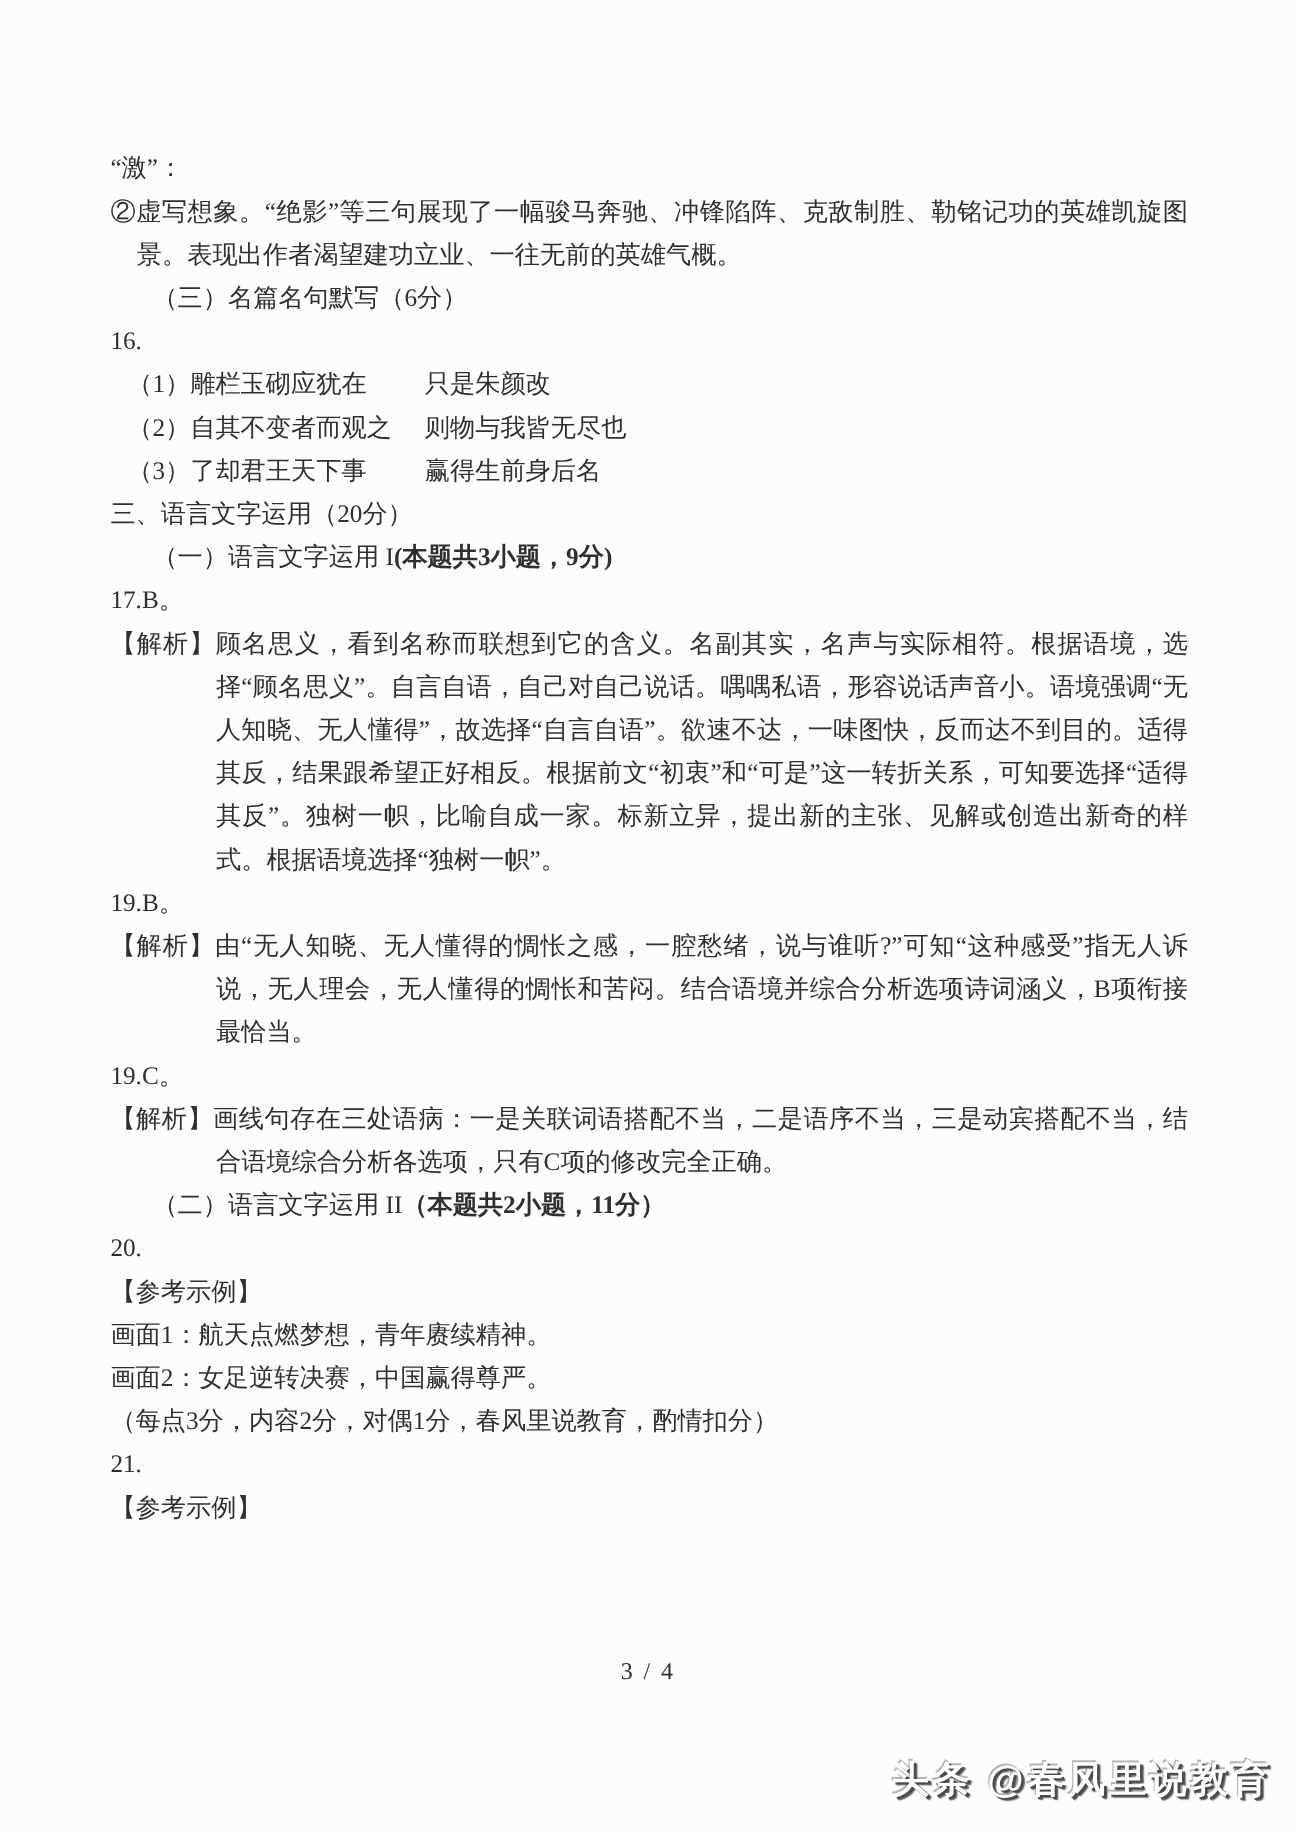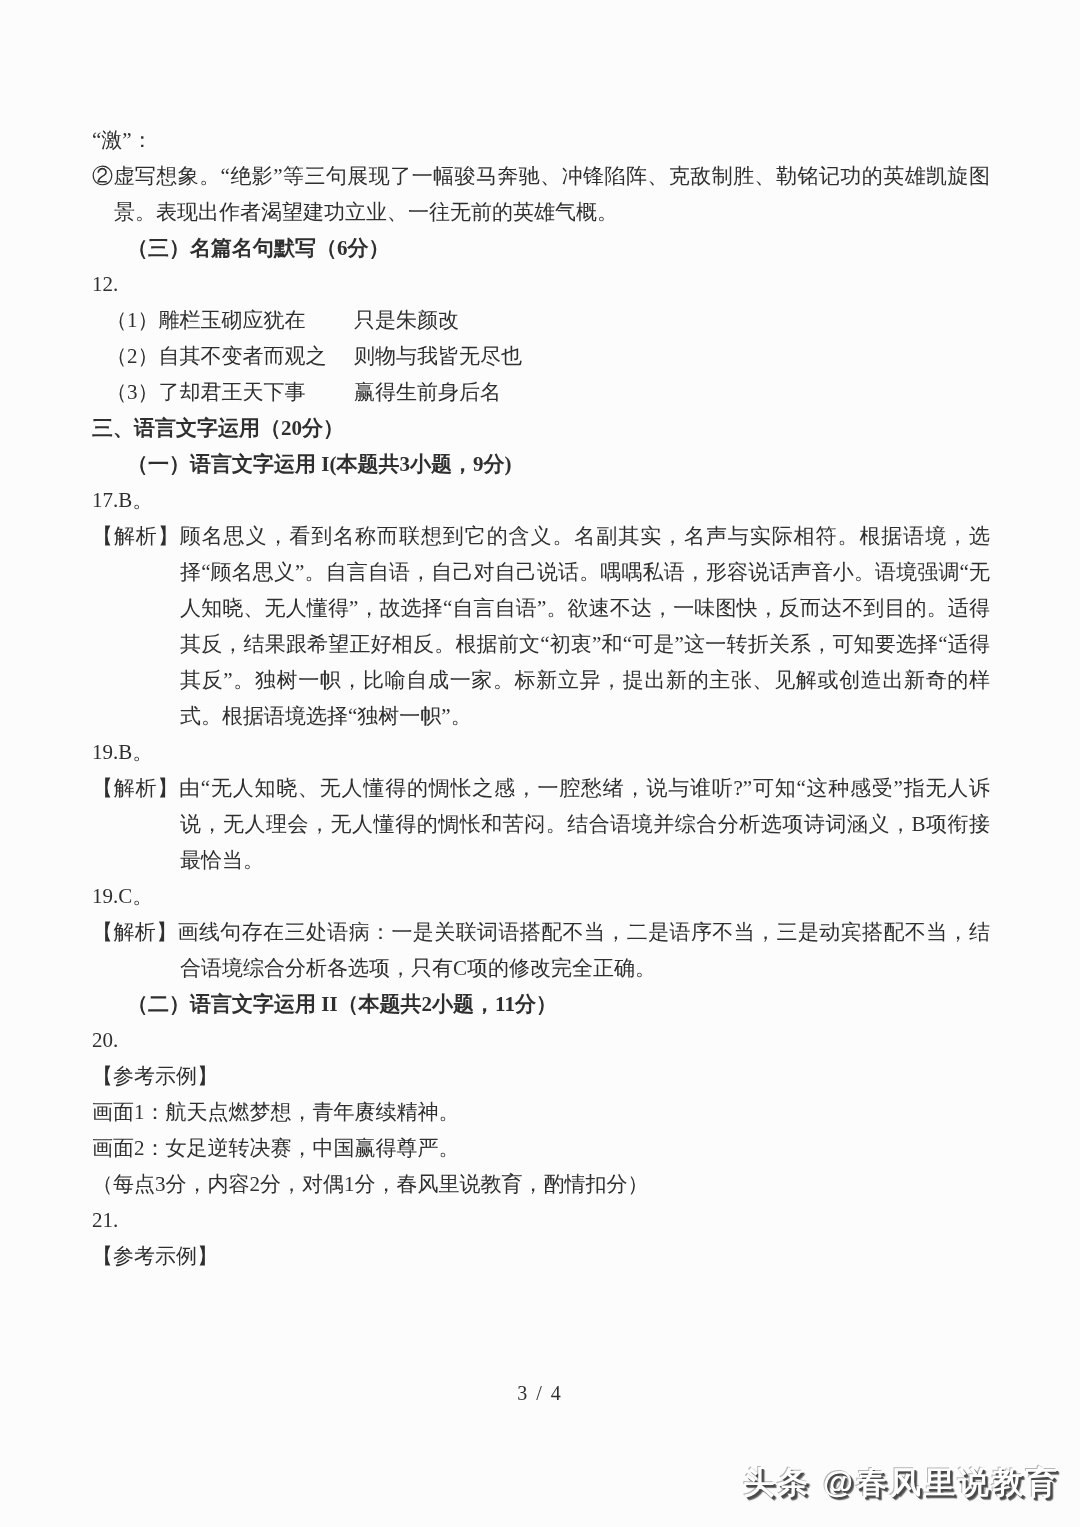--- a/index.html
+++ b/index.html
@@ -32,7 +32,7 @@
   .hang-sm { padding-left: 22px; text-indent: -22px; }
   
   .hang-lg { padding-left: 88px; text-indent: -88px; }
-  .heading { font-weight: 700; }
+  .heading { font-weight: 400; }
   .indent-1 { padding-left: 35px; }
   .sub-heading-rest { font-weight: 700; }
   .q16-item { padding-left: 14px; }

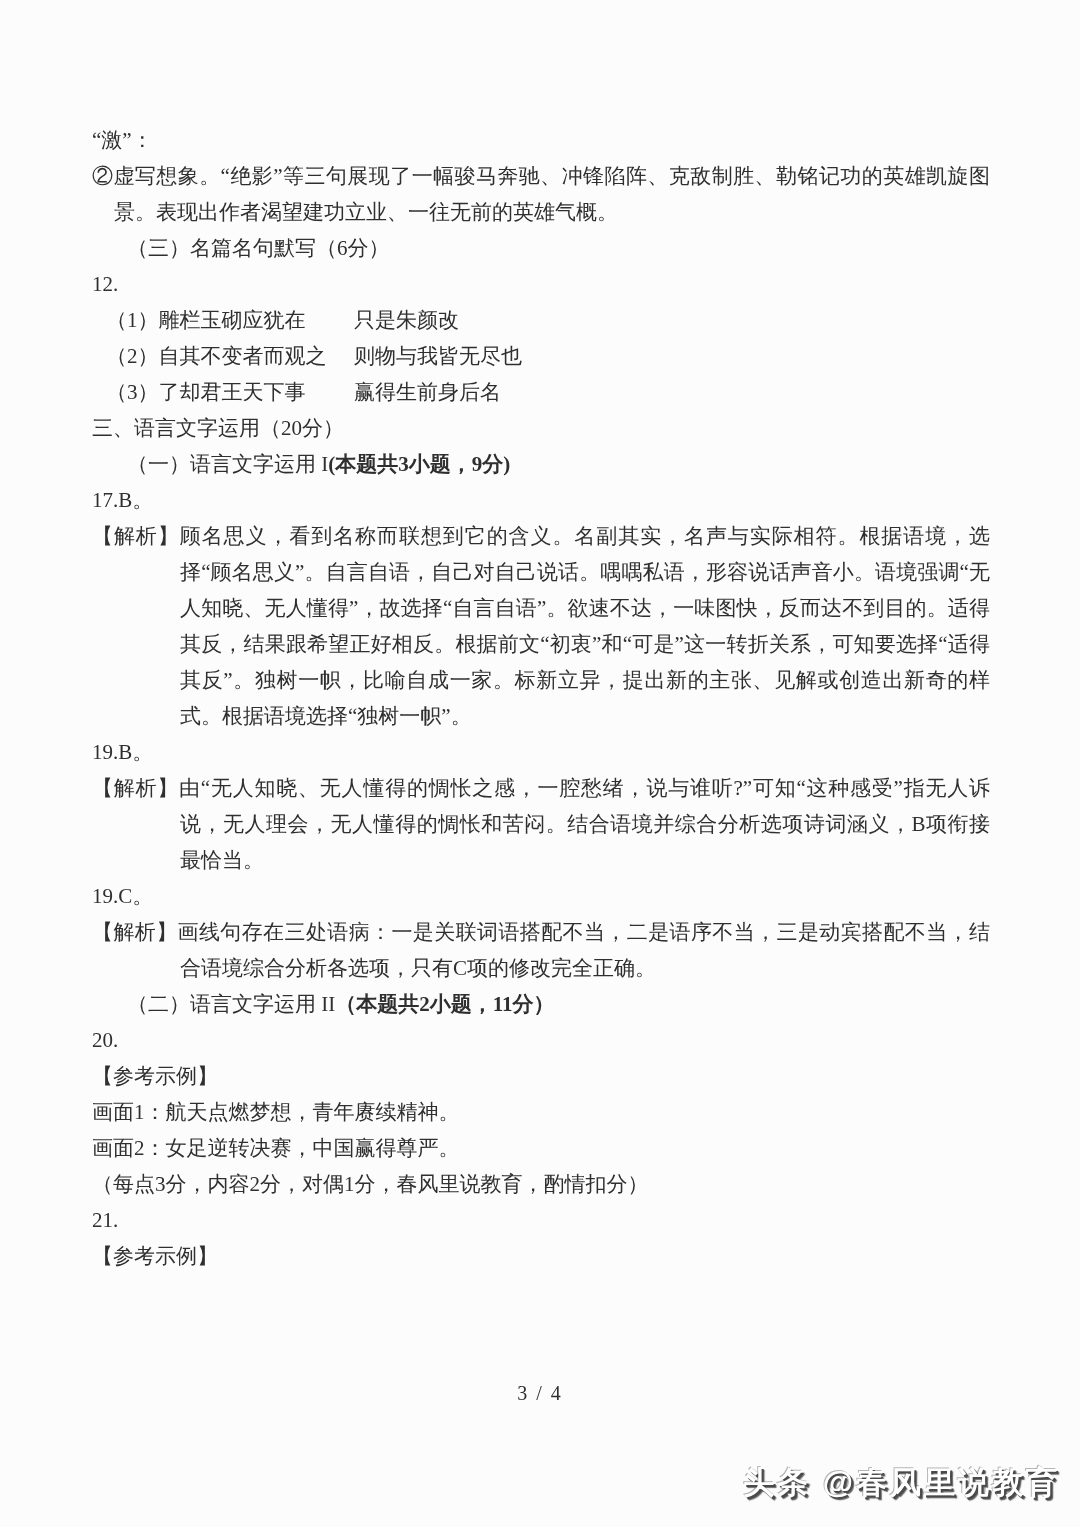--- a/index.html
+++ b/index.html
@@ -76,7 +76,7 @@
 
     <p class="line heading indent-1">（三）名篇名句默写（6分）</p>
 
-    <p class="line">12.</p>
+    <p class="line">16.</p>
 
     <p class="line q16-item"><span class="q16-prompt">（1）雕栏玉砌应犹在</span><span>只是朱颜改</span></p>
 

